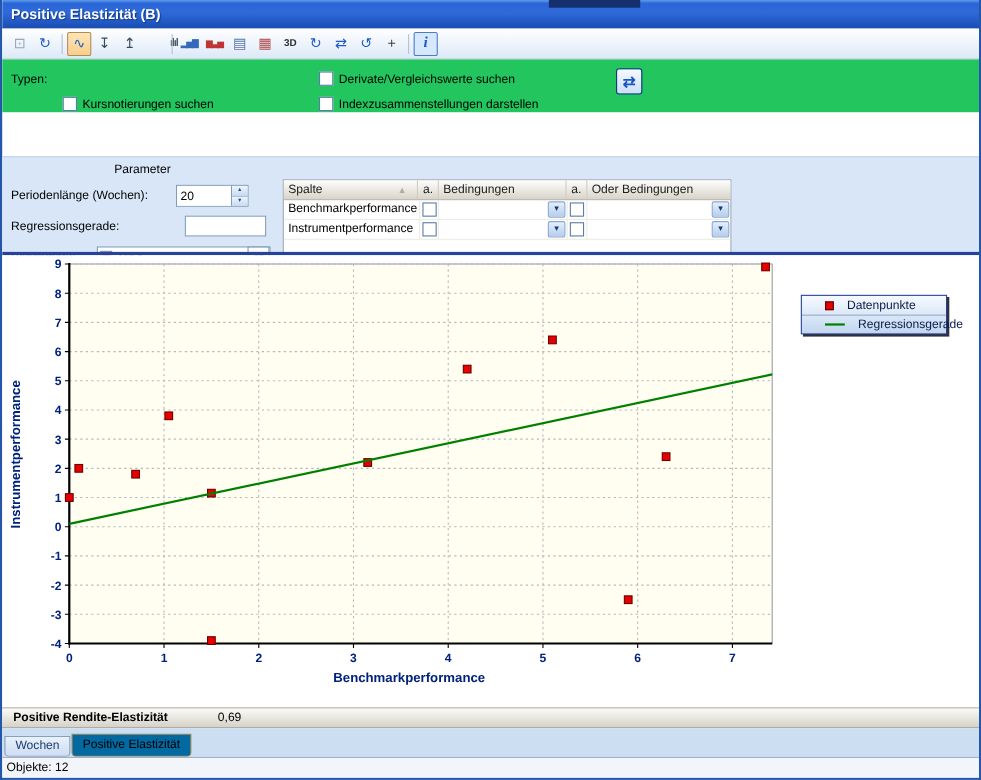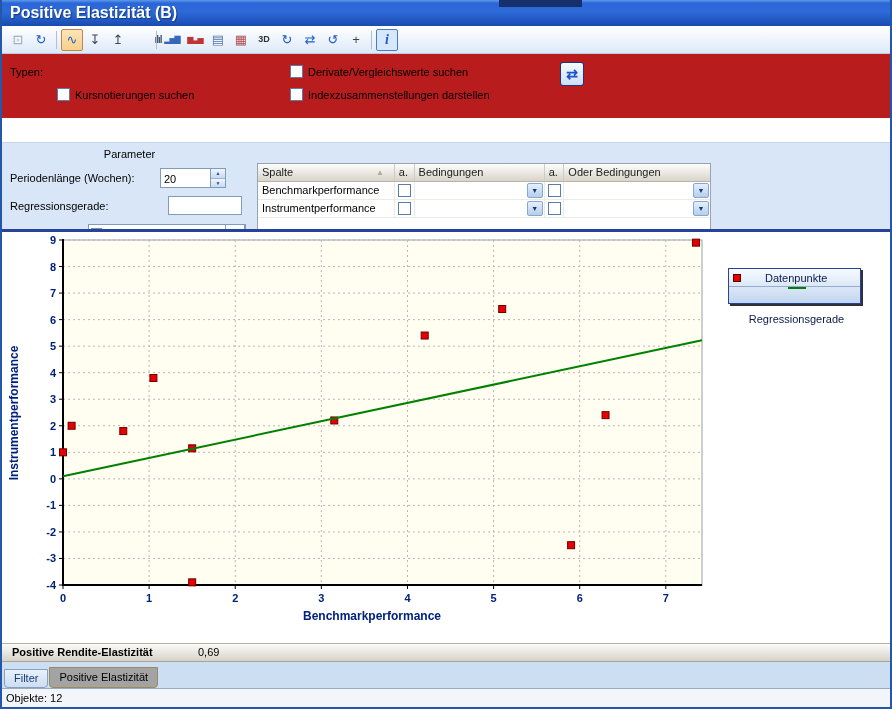--- a/index.html
+++ b/index.html
@@ -12,7 +12,7 @@
   
   .titlebar{position:absolute;left:0;top:0;width:888px;height:26px;
     background:linear-gradient(180deg,#5e9ae8 0%,#2a66d8 12%,#2e6ad8 45%,#1c50b8 92%,#1a4aac 100%);
-    color:#fff;font-weight:bold;font-size:16px;line-height:26px;padding-left:8px;
+    color:#fff;font-weight:bold;font-size:13px;line-height:26px;padding-left:8px;
     text-shadow:1px 1px 1px #123a80;}
   .title-artifact{position:absolute;left:497px;top:0;width:83px;height:7px;background:#16306e;}
   

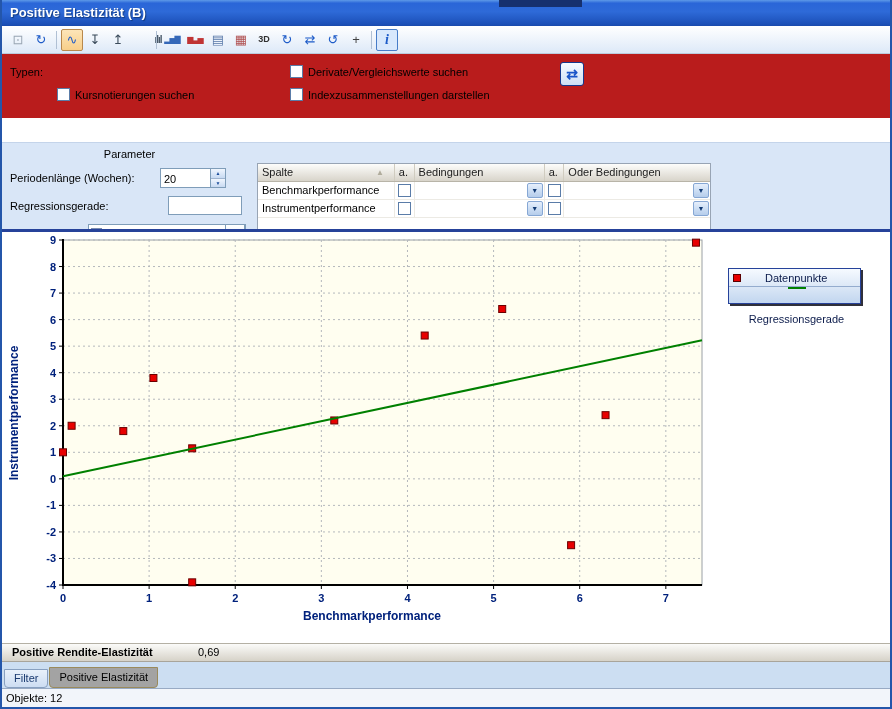--- a/index.html
+++ b/index.html
@@ -32,7 +32,7 @@
   .tb-btn[data-name="toolbar-button-performance-chart"] .tb-ic{font-size:8px;letter-spacing:-1px;}
   .tb-sep{width:1px;height:18px;background:#b0c0d4;margin:0 3px;}
   
-  .searchpanel{position:absolute;left:0;top:54px;width:888px;height:64px;background:#b91c1c;}
+  .searchpanel{position:absolute;left:0;top:54px;width:888px;height:48px;background:#22c55e;}
   .lbl{position:absolute;white-space:nowrap;}
   .combo{position:absolute;background:#fff;border:1px solid #7f9db9;display:flex;align-items:center;}
   .combo .val{flex:1;padding-left:4px;white-space:nowrap;overflow:hidden;}

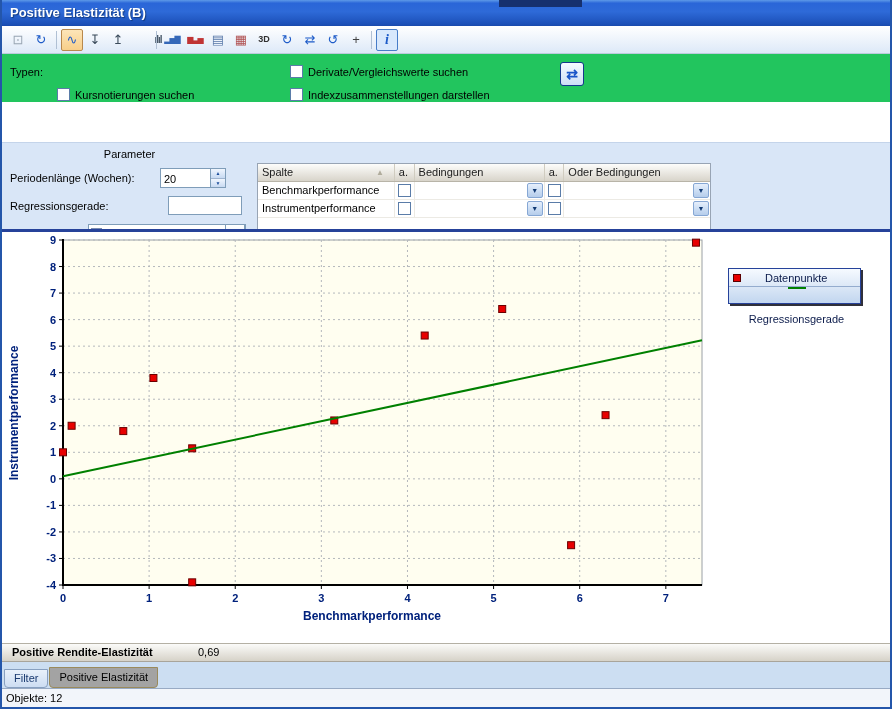--- a/index.html
+++ b/index.html
@@ -62,7 +62,7 @@
     display:flex;align-items:center;justify-content:center;}
   .mag-glass{position:relative;width:9px;height:9px;border:2px solid #3060b8;border-radius:50%;display:inline-block;}
   .mag-glass::after{content:"";position:absolute;width:5px;height:2px;background:#3060b8;transform:rotate(40deg);left:5px;top:7px;}
-  .ftable{position:absolute;left:255px;top:20px;width:454px;background:#fff;border:1px solid #98a4b4;}
+  .ftable{position:absolute;left:255px;top:20px;width:408px;background:#fff;border:1px solid #98a4b4;}
   .f-head{display:flex;height:18px;background:linear-gradient(180deg,#fdfdfb,#d8d4ca);border-bottom:1px solid #b8b4a8;}
   .f-hc{padding:2px 4px;border-right:1px solid #d0ccc0;position:relative;white-space:nowrap;overflow:hidden;color:#202020;}
   .sort-ic{position:absolute;right:10px;top:4px;color:#b0ac9c;font-size:8px;}

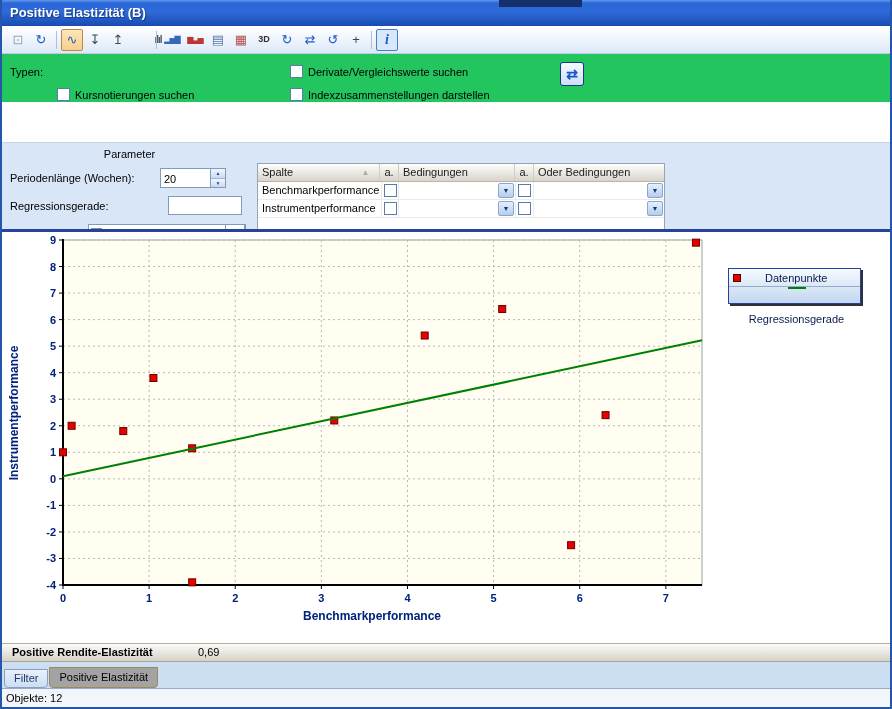--- a/index.html
+++ b/index.html
@@ -85,7 +85,7 @@
   .axtitle{font-weight:bold;font-size:12px;font-family:"Liberation Sans",sans-serif;fill:#00217c;}
   .legend{position:absolute;left:726px;top:36px;width:133px;border:1px solid #26429a;
     background:linear-gradient(180deg,#f6faff,#c2d6ef);box-shadow:2px 2px 0 #30303a;}
-  .leg-row{height:17px;display:flex;align-items:center;gap:24px;padding-left:4px;}
+  .leg-row{height:17px;display:flex;align-items:center;gap:12px;padding-left:21px;}
   .leg-row + .leg-row{border-top:1px solid #94acce;flex-direction:column;}
   .leg-sq{width:8px;height:8px;border:1px solid #5a0000;flex:none;}
   .leg-line{width:18px;height:2px;flex:none;}

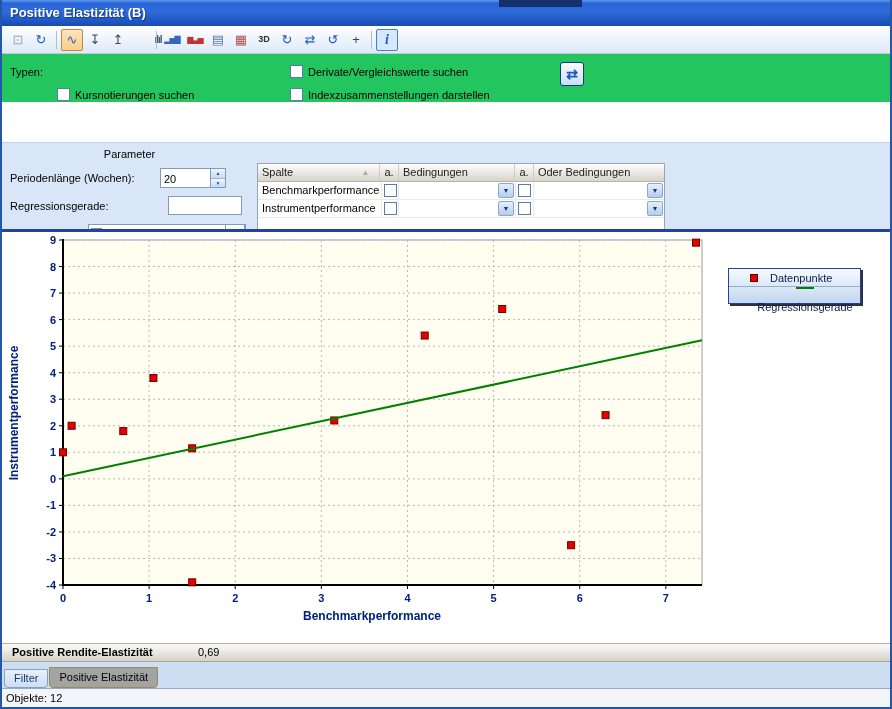--- a/index.html
+++ b/index.html
@@ -86,7 +86,7 @@
   .legend{position:absolute;left:726px;top:36px;width:133px;border:1px solid #26429a;
     background:linear-gradient(180deg,#f6faff,#c2d6ef);box-shadow:2px 2px 0 #30303a;}
   .leg-row{height:17px;display:flex;align-items:center;gap:12px;padding-left:21px;}
-  .leg-row + .leg-row{border-top:1px solid #94acce;flex-direction:column;}
+  .leg-row + .leg-row{border-top:1px solid #94acce;}
   .leg-sq{width:8px;height:8px;border:1px solid #5a0000;flex:none;}
   .leg-line{width:18px;height:2px;flex:none;}
   .leg-label{color:#0a1a4a;}

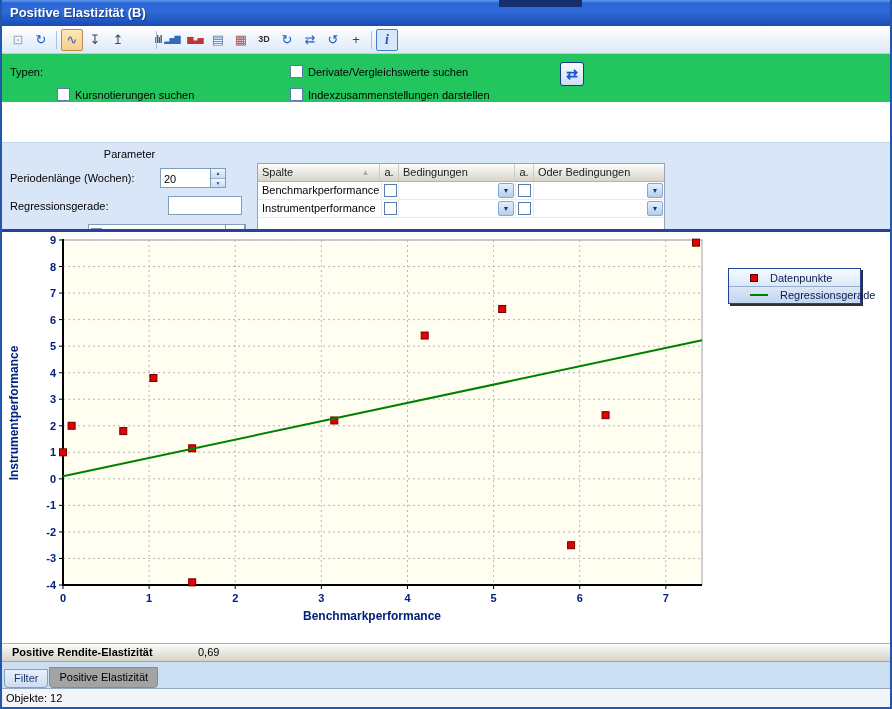--- a/index.html
+++ b/index.html
@@ -358,7 +358,7 @@
 </div>
 
 <div class="tabstrip" data-name="tab-bar">
-    <div class="tab" data-name="tab-tabelle">Filter</div>
+    <div class="tab" data-name="tab-tabelle">Wochen</div>
     <div class="tab active" data-name="tab-positive-elastizit-t">Positive Elastizität</div>
   </div>
 

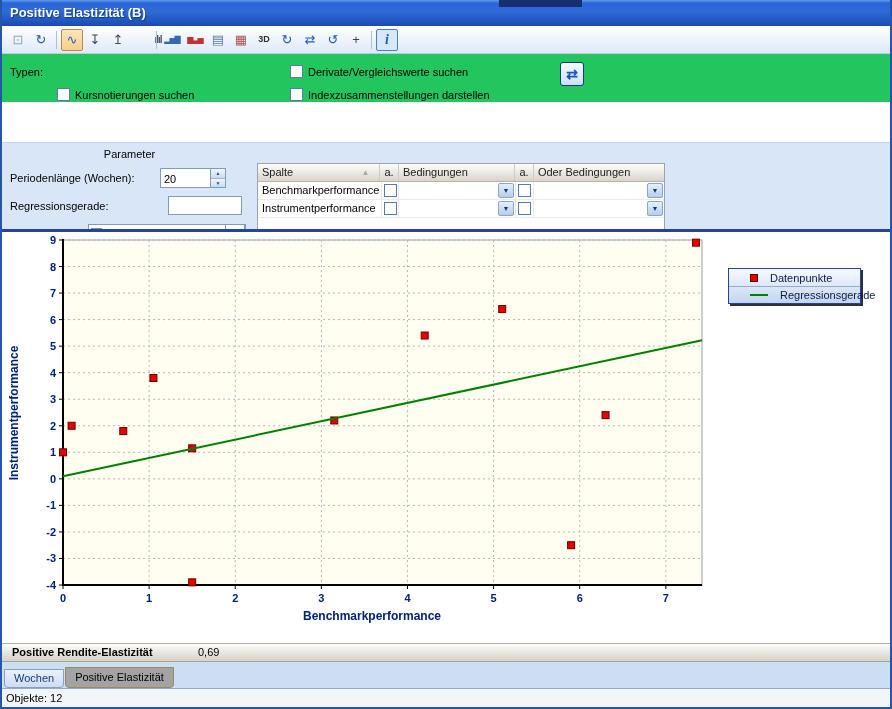--- a/index.html
+++ b/index.html
@@ -99,7 +99,7 @@
     display:flex;align-items:flex-end;padding-left:2px;}
   .tab{height:19px;line-height:17px;padding:0 9px;border:1px solid #88a0c0;border-radius:0 0 4px 4px;
     background:linear-gradient(180deg,#e9f1fb,#cdddf2);color:#1a3a70;margin-right:1px;}
-  .tab.active{height:21px;line-height:19px;background:#a3a3a3;border-color:#9a8a5c;color:#000;}
+  .tab.active{height:21px;line-height:19px;background:#0369a1;border-color:#9a8a5c;color:#000;}
   .statusbar{position:absolute;left:0;top:688px;width:888px;height:19px;background:#f2f5fa;
     border-top:1px solid #98aac4;line-height:18px;padding-left:4px;}
 </style>

